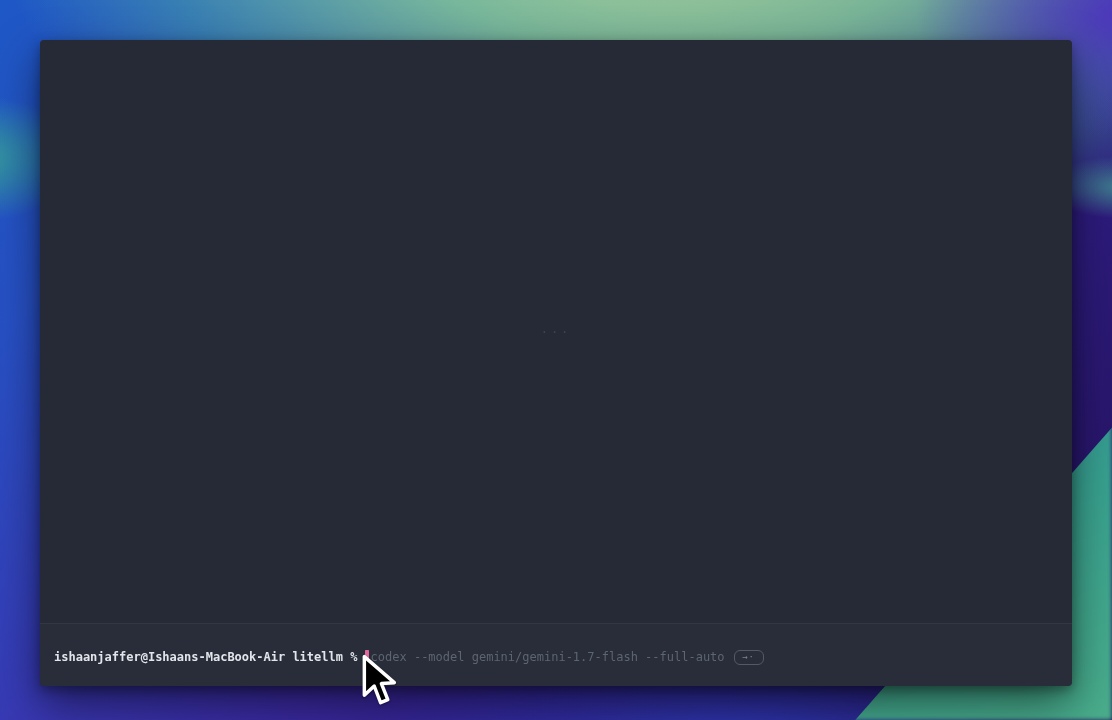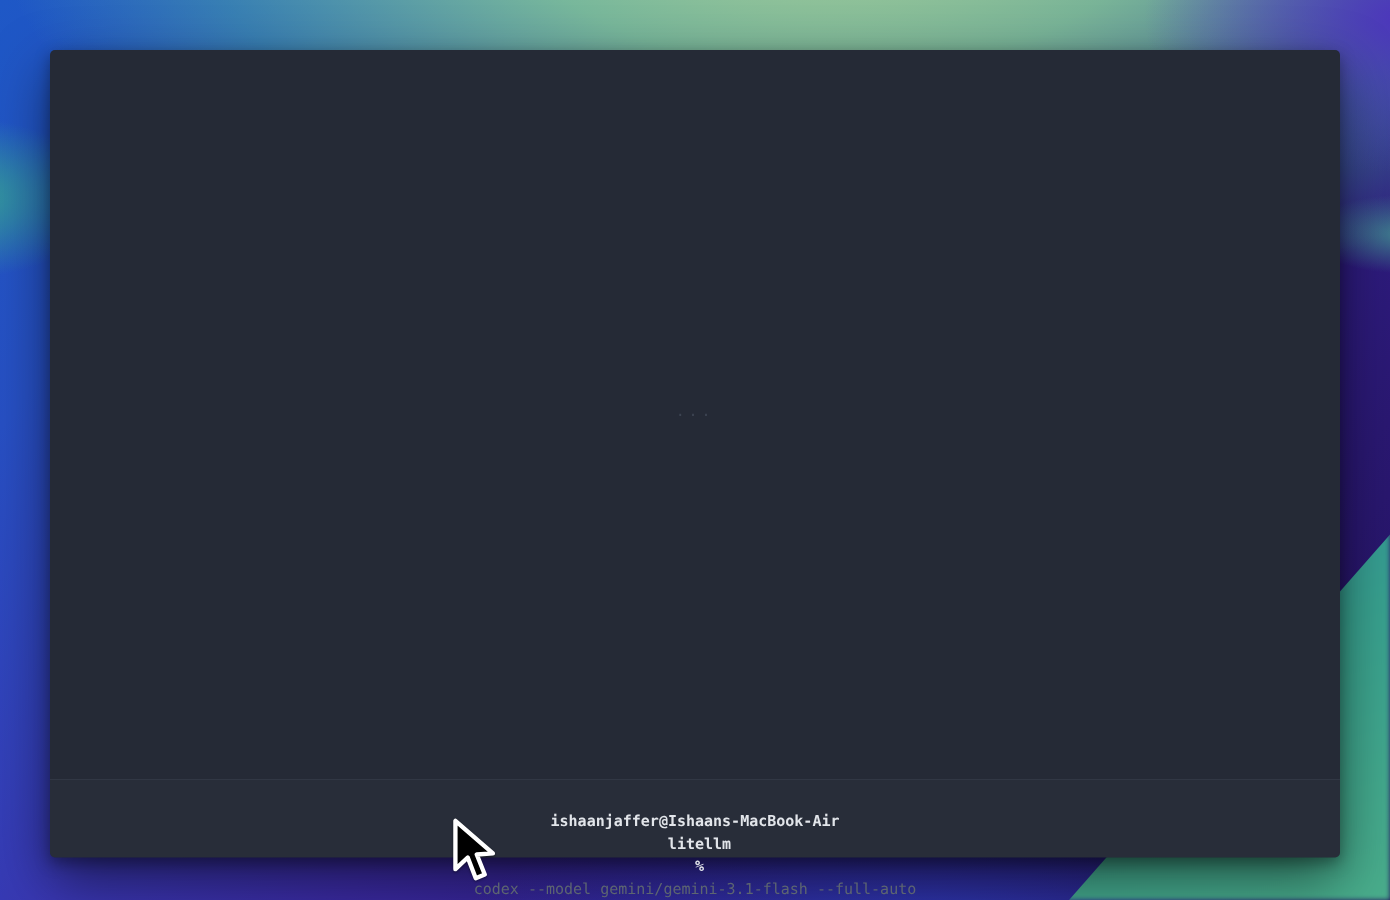--- a/index.html
+++ b/index.html
@@ -31,7 +31,7 @@
     background:rgba(255,255,255,.015);
     border-top:1px solid #313744;border-radius:0 0 4px 4px;}
   .prompt-row{position:absolute;left:14px;right:14px;bottom:20px;height:18px;
-    display:flex;align-items:center;white-space:pre;font-size:12px;line-height:18px;flex-direction:column;}
+    display:flex;align-items:center;white-space:pre;font-size:12px;line-height:18px;}
   .p-bold{color:#e2e5ea;font-weight:bold;}
   .p-bold + .p-bold{margin-left:7.2px;}
   .caret{display:inline-block;width:4px;height:15px;background:#e0679d;

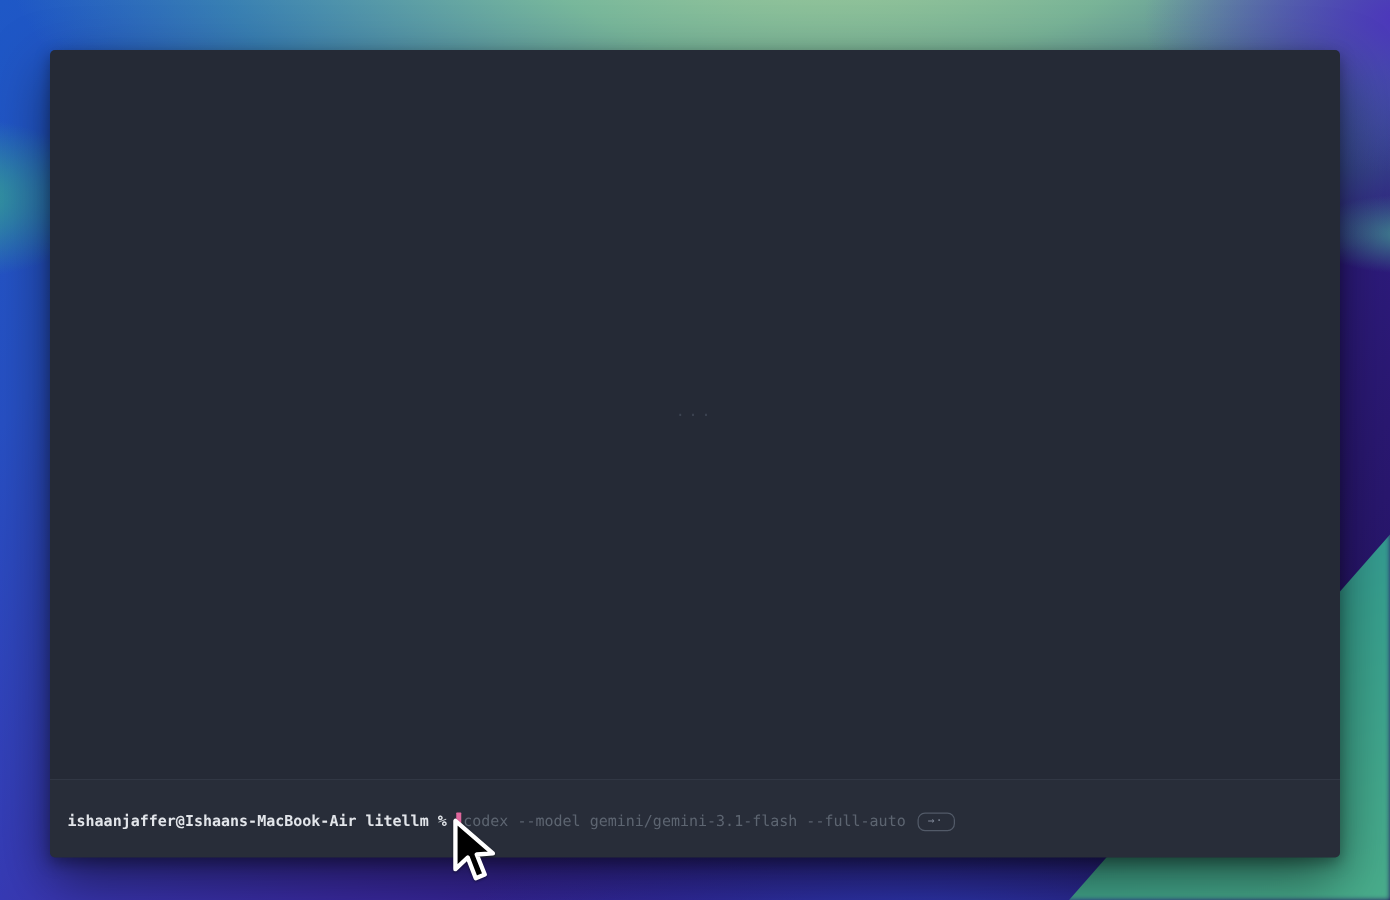--- a/index.html
+++ b/index.html
@@ -64,7 +64,7 @@
       <span class="p-bold">litellm</span>
       <span class="p-bold">%</span>
       <span class="caret"></span>
-      <span class="suggestion">codex --model gemini/gemini-3.1-flash --full-auto</span>
+      <span class="suggestion">codex --model gemini/gemini-1.7-flash --full-auto</span>
       <span class="hint-pill">→·</span>
     </div>
   </div>

